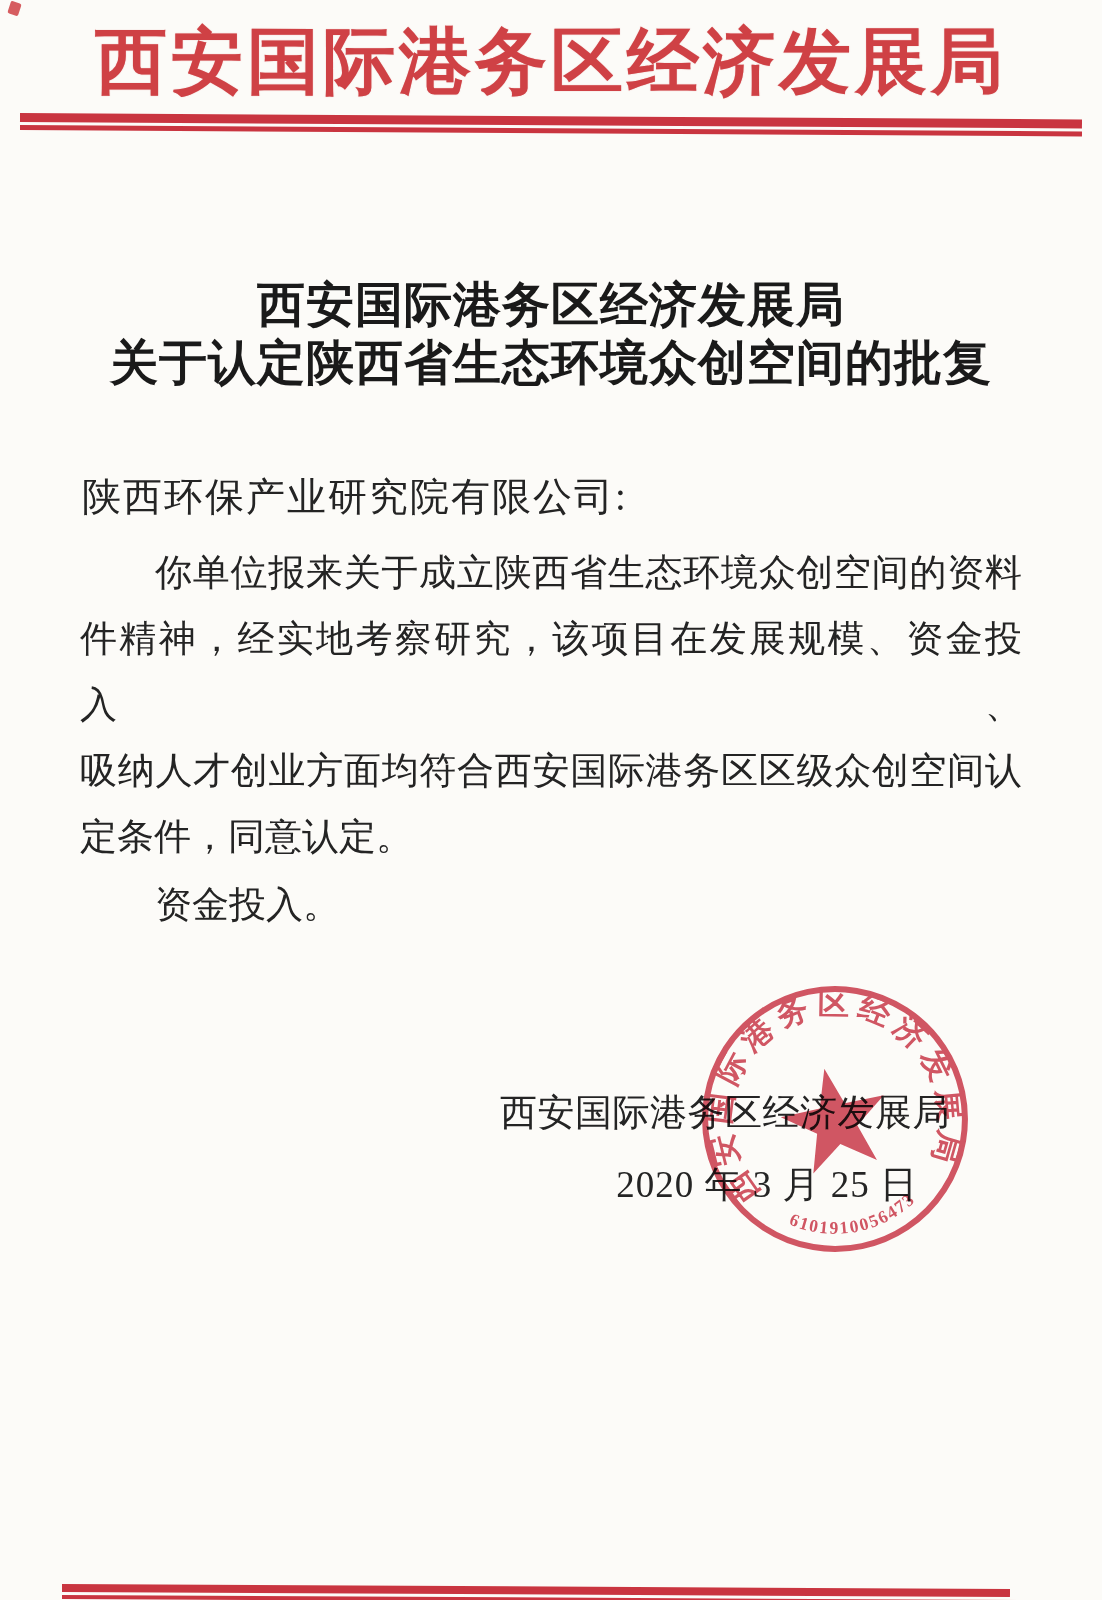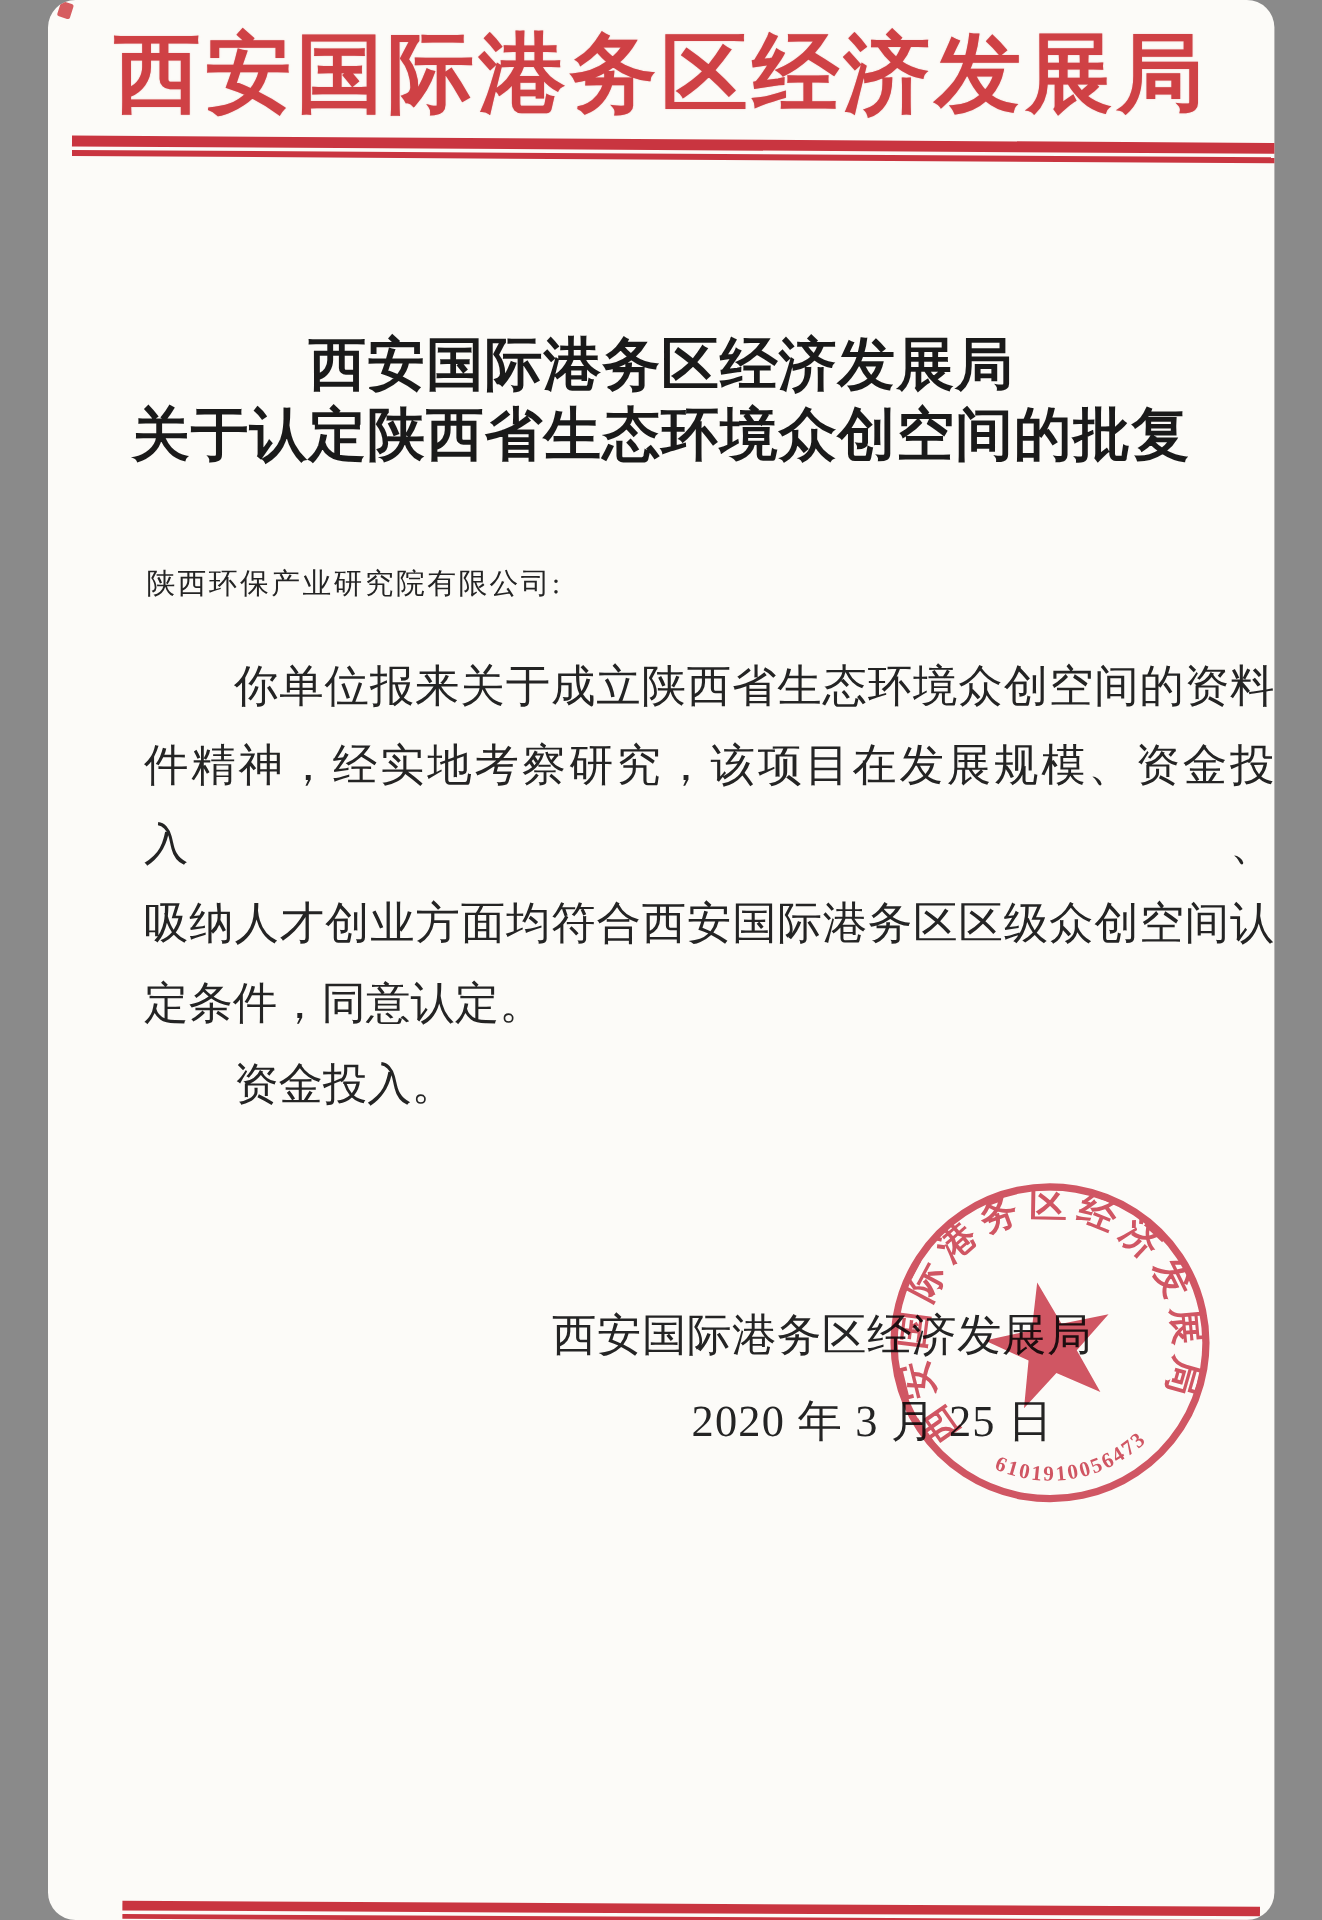--- a/index.html
+++ b/index.html
@@ -11,13 +11,12 @@
   html,body{margin:0;padding:0;background:#8a8a8a;}
   .page{
     position:relative;
-    width:1022px;height:1600px;
+    width:1102px;height:1600px;
     margin:0 auto;
     background:#fcfbf8;
     overflow:hidden;
     font-family:"Liberation Serif","DejaVu Serif",serif;
     color:var(--ink-black);
-    border-radius:23px;
   }
   
   .speck{

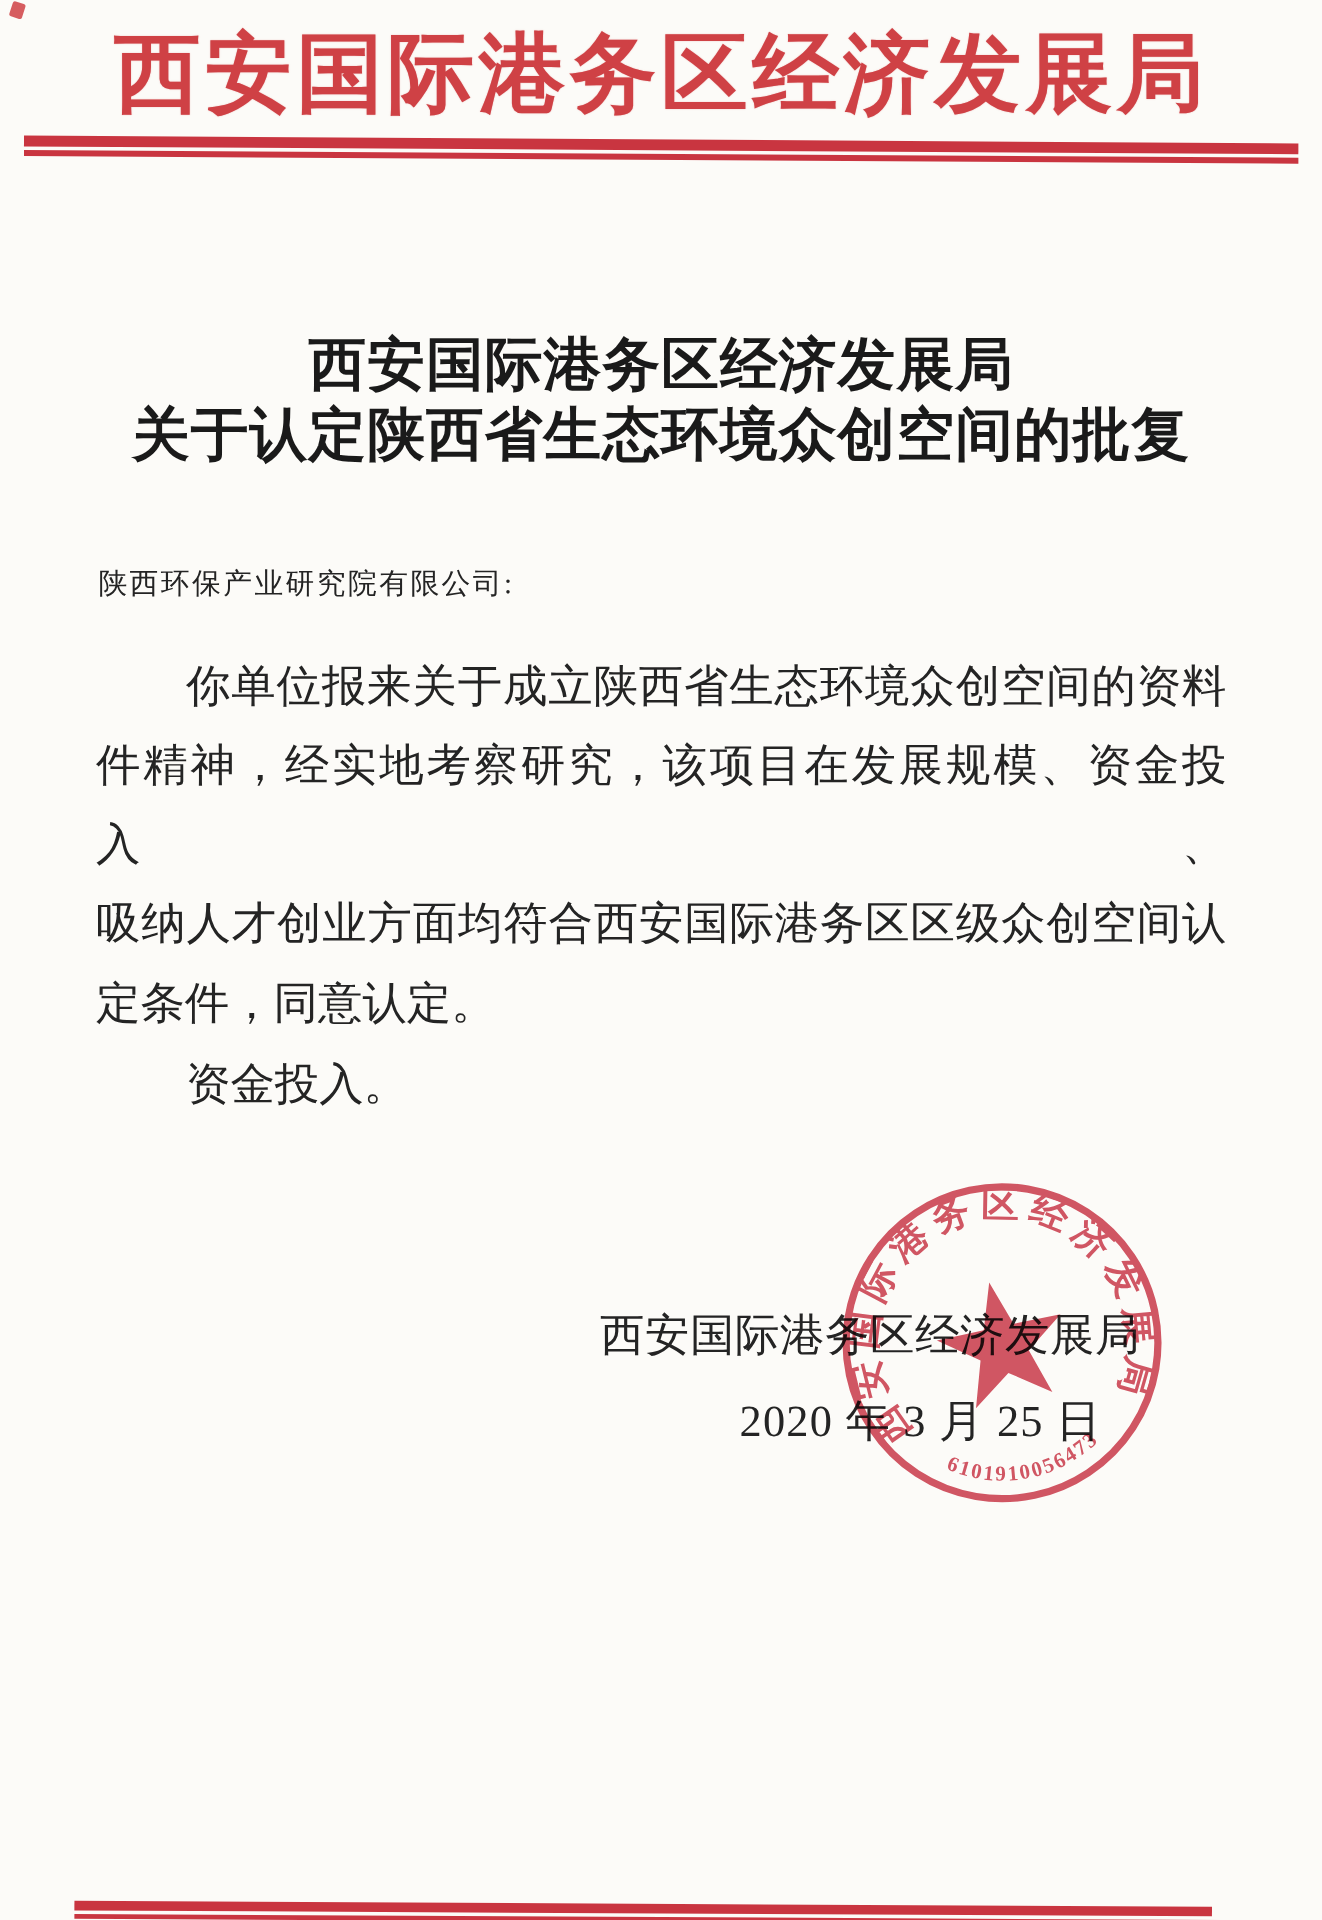--- a/index.html
+++ b/index.html
@@ -49,7 +49,7 @@
   
   .salutation{
     position:absolute;left:82px;top:470px;
-    font-size:24px;letter-spacing:2px;white-space:nowrap;
+    font-size:39px;letter-spacing:2px;white-space:nowrap;
   }
   .paragraph{
     position:absolute;left:80px;top:540px;width:942px;

